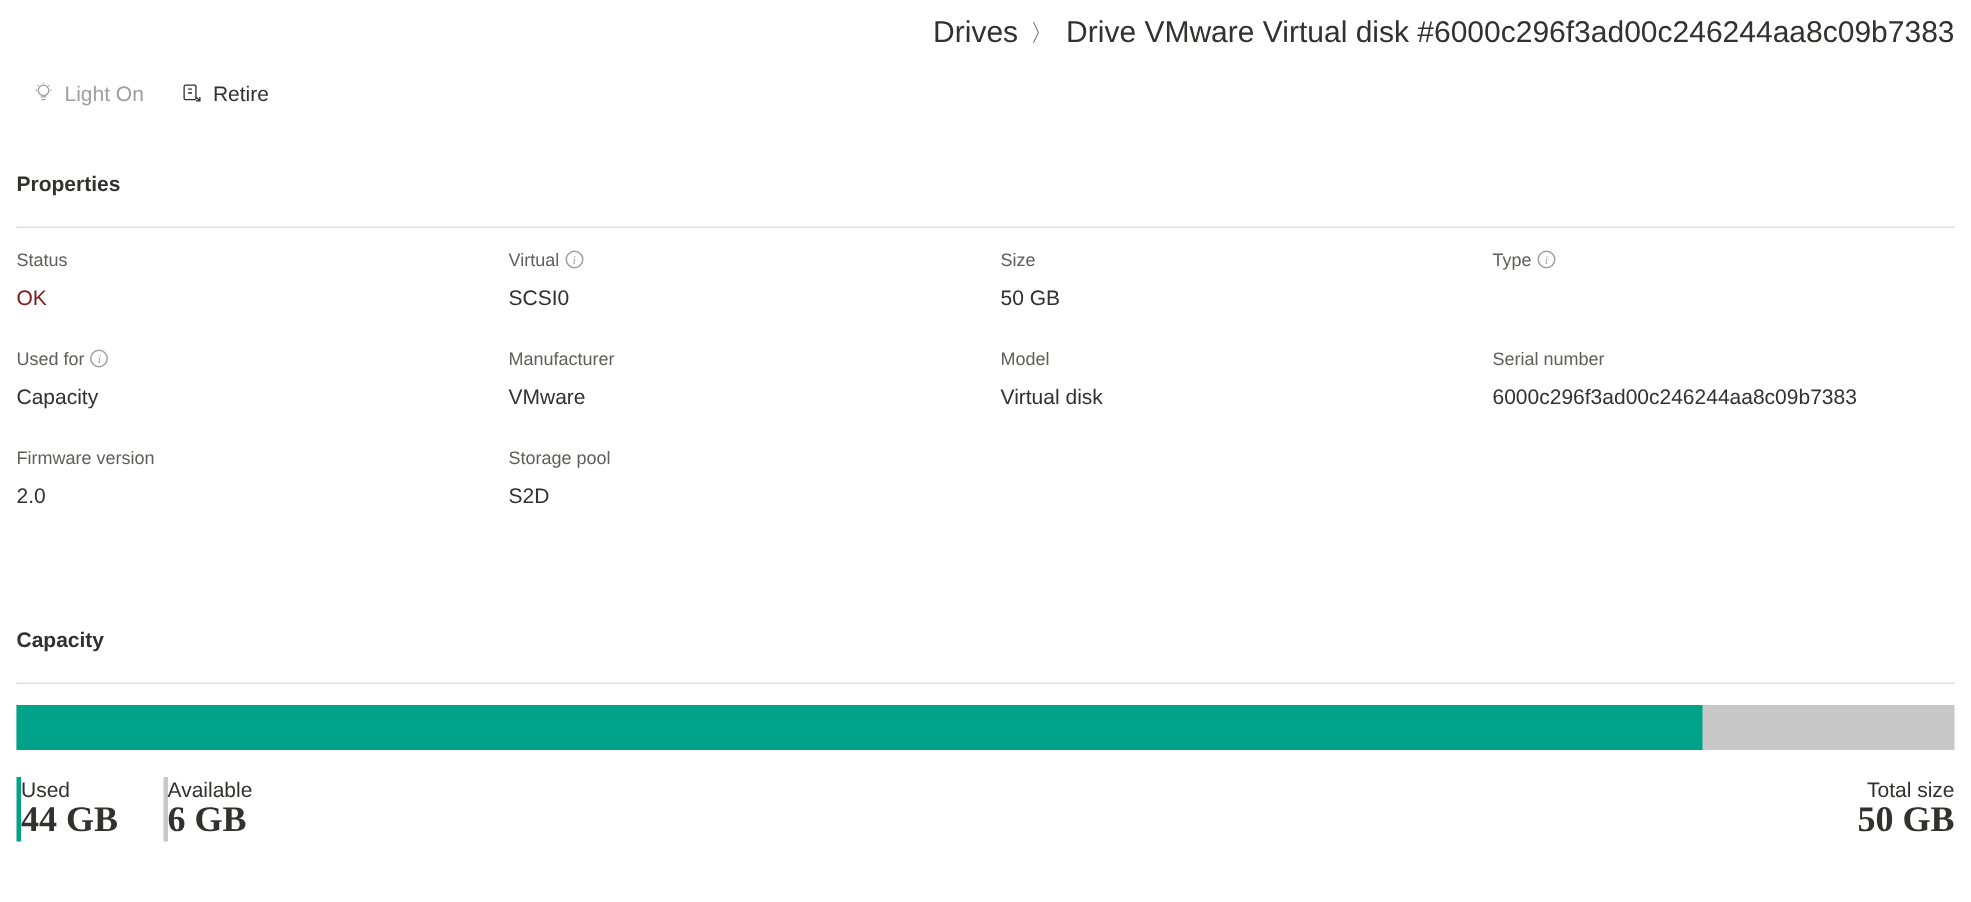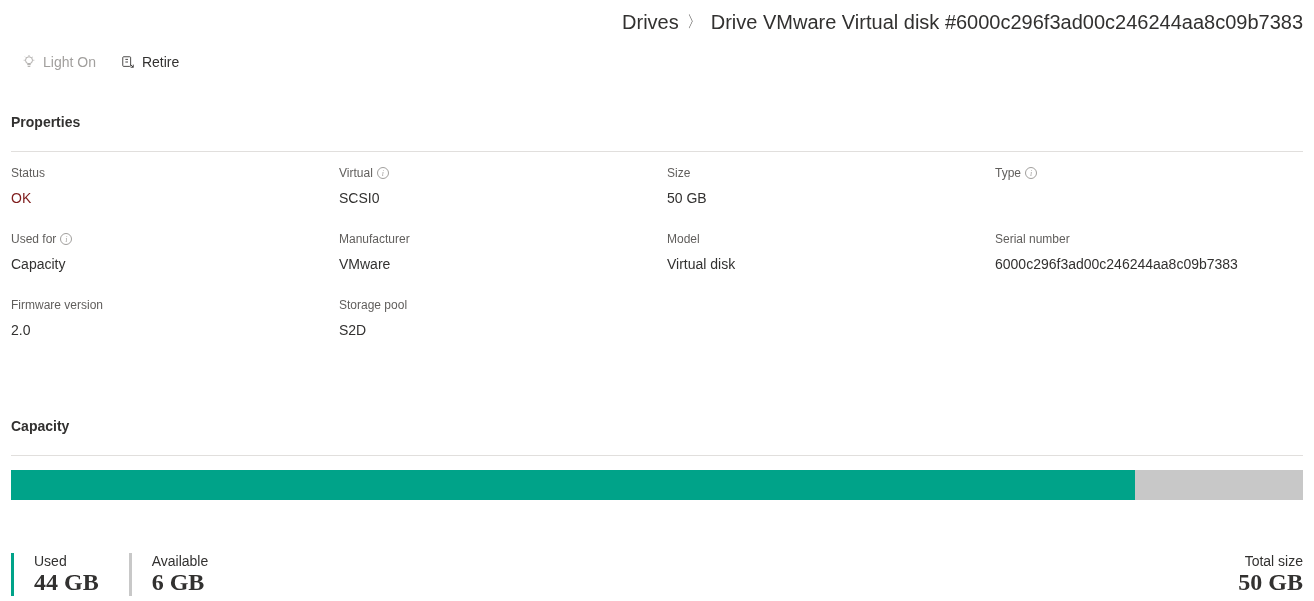--- a/index.html
+++ b/index.html
@@ -132,8 +132,7 @@
     }
     .stat-block {
       border-left: 3px solid;
-      padding-left: 20px;
-      margin-top: 35px;
+      padding-left: 0;
     }
     .stat-block.used {
       border-color: #00a389;

